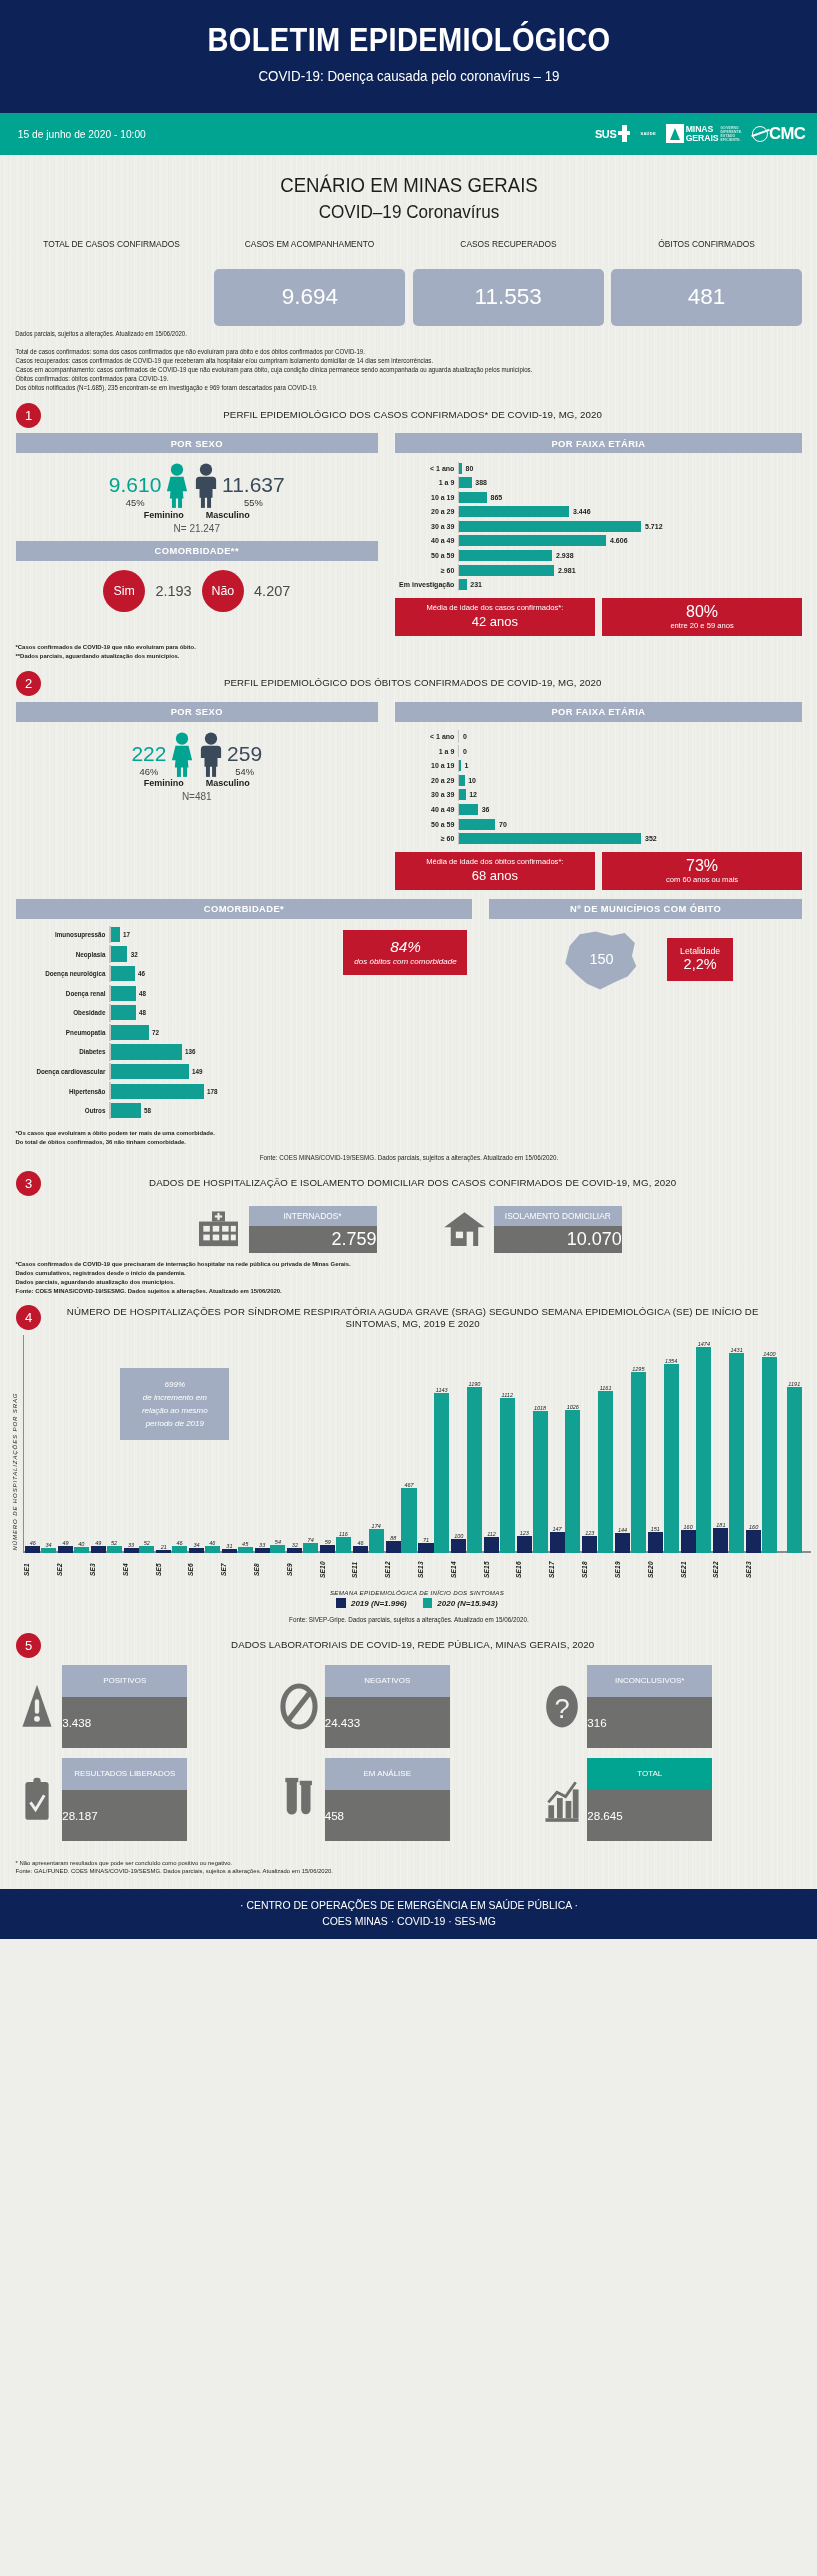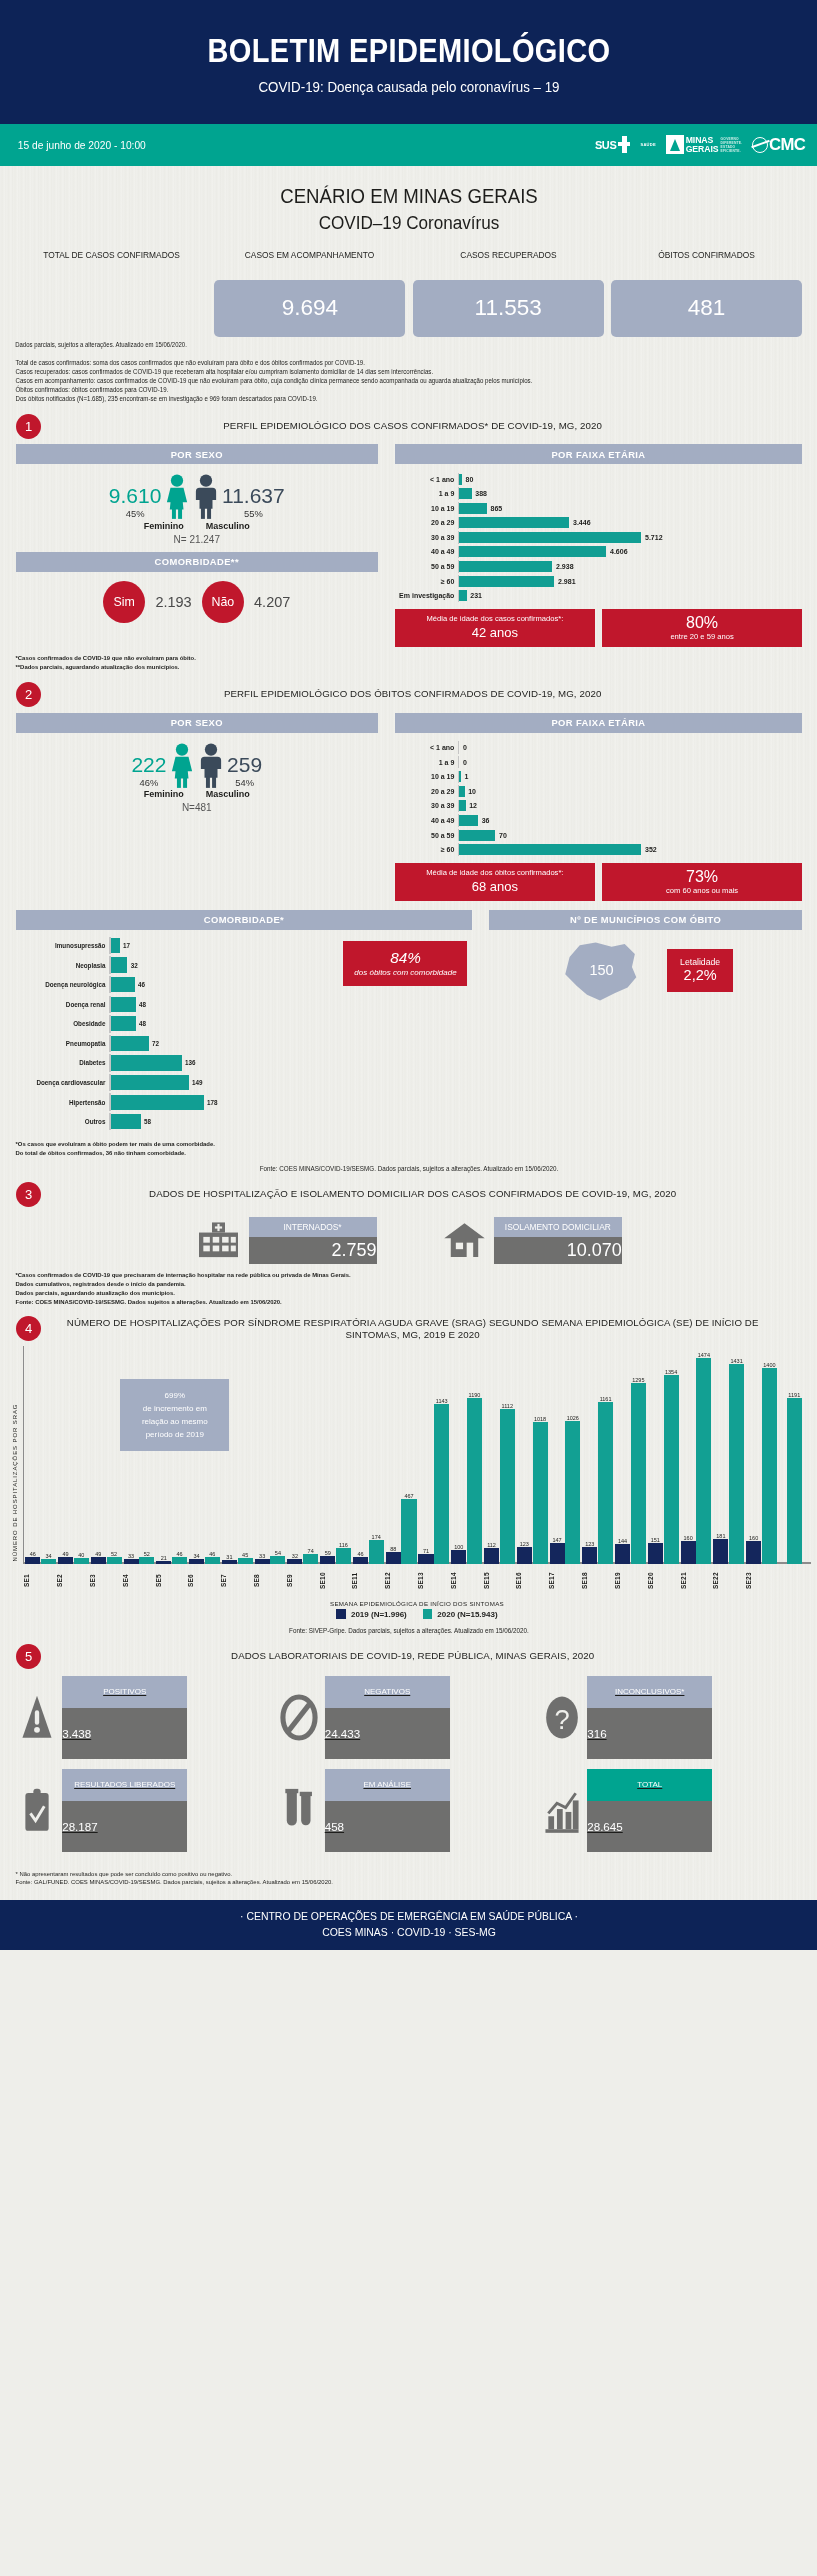--- a/index.html
+++ b/index.html
@@ -14,7 +14,7 @@
   }
 
   
-  .hdr { background:#0d2357; padding:32px 0 16px; text-align:center; }
+  .hdr { background:#0d2357; padding:21px 0 16px; text-align:center; }
   .hdr h1 {
     font-size:33px; font-weight:bold; color:#fff; letter-spacing:0.4px;
     transform:scaleX(.88); font-family:"Liberation Sans", sans-serif;

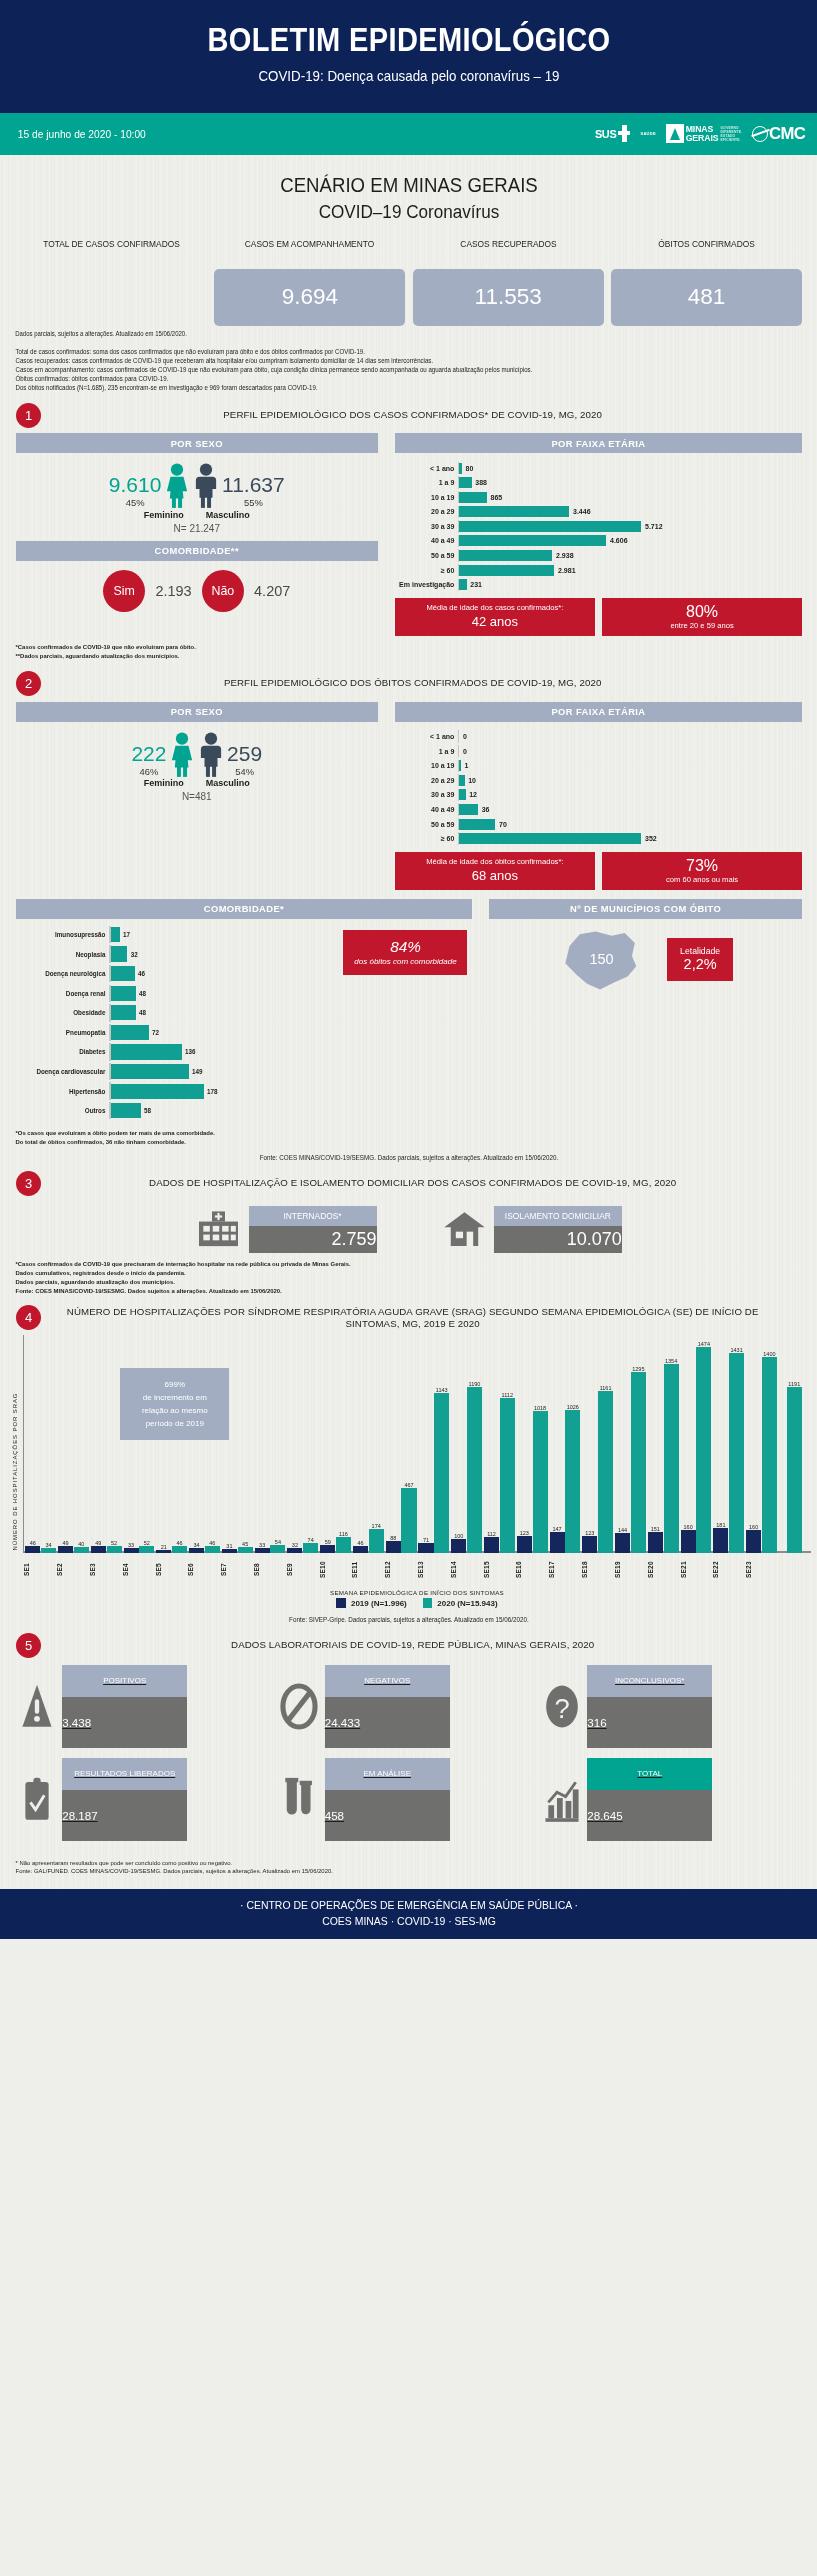--- a/index.html
+++ b/index.html
@@ -145,7 +145,7 @@
   .hosp-card .v{background:#6f6f6e;color:#fff;text-align:right;font-size:18px;padding:3px 0;}
 
   
-  .srag-wrap{padding:4.4px 7.3px 0 7.3px;position:relative;}
+  .srag-wrap{padding:4.4px 7.3px 0 7.3px;position:relative;font-style:italic;}
   .srag-inner{display:flex;}
   .ylab{writing-mode:vertical-rl;transform:rotate(180deg);font-size:6px;letter-spacing:0.9px;text-align:center;padding:0 2.9px;width:16px;display:flex;align-items:center;justify-content:center;font-weight:normal;}
   .plot{flex:1;position:relative;height:218px;border-left:1.5px solid #8c8c8c;border-bottom:2.2px solid #8c8c8c;}

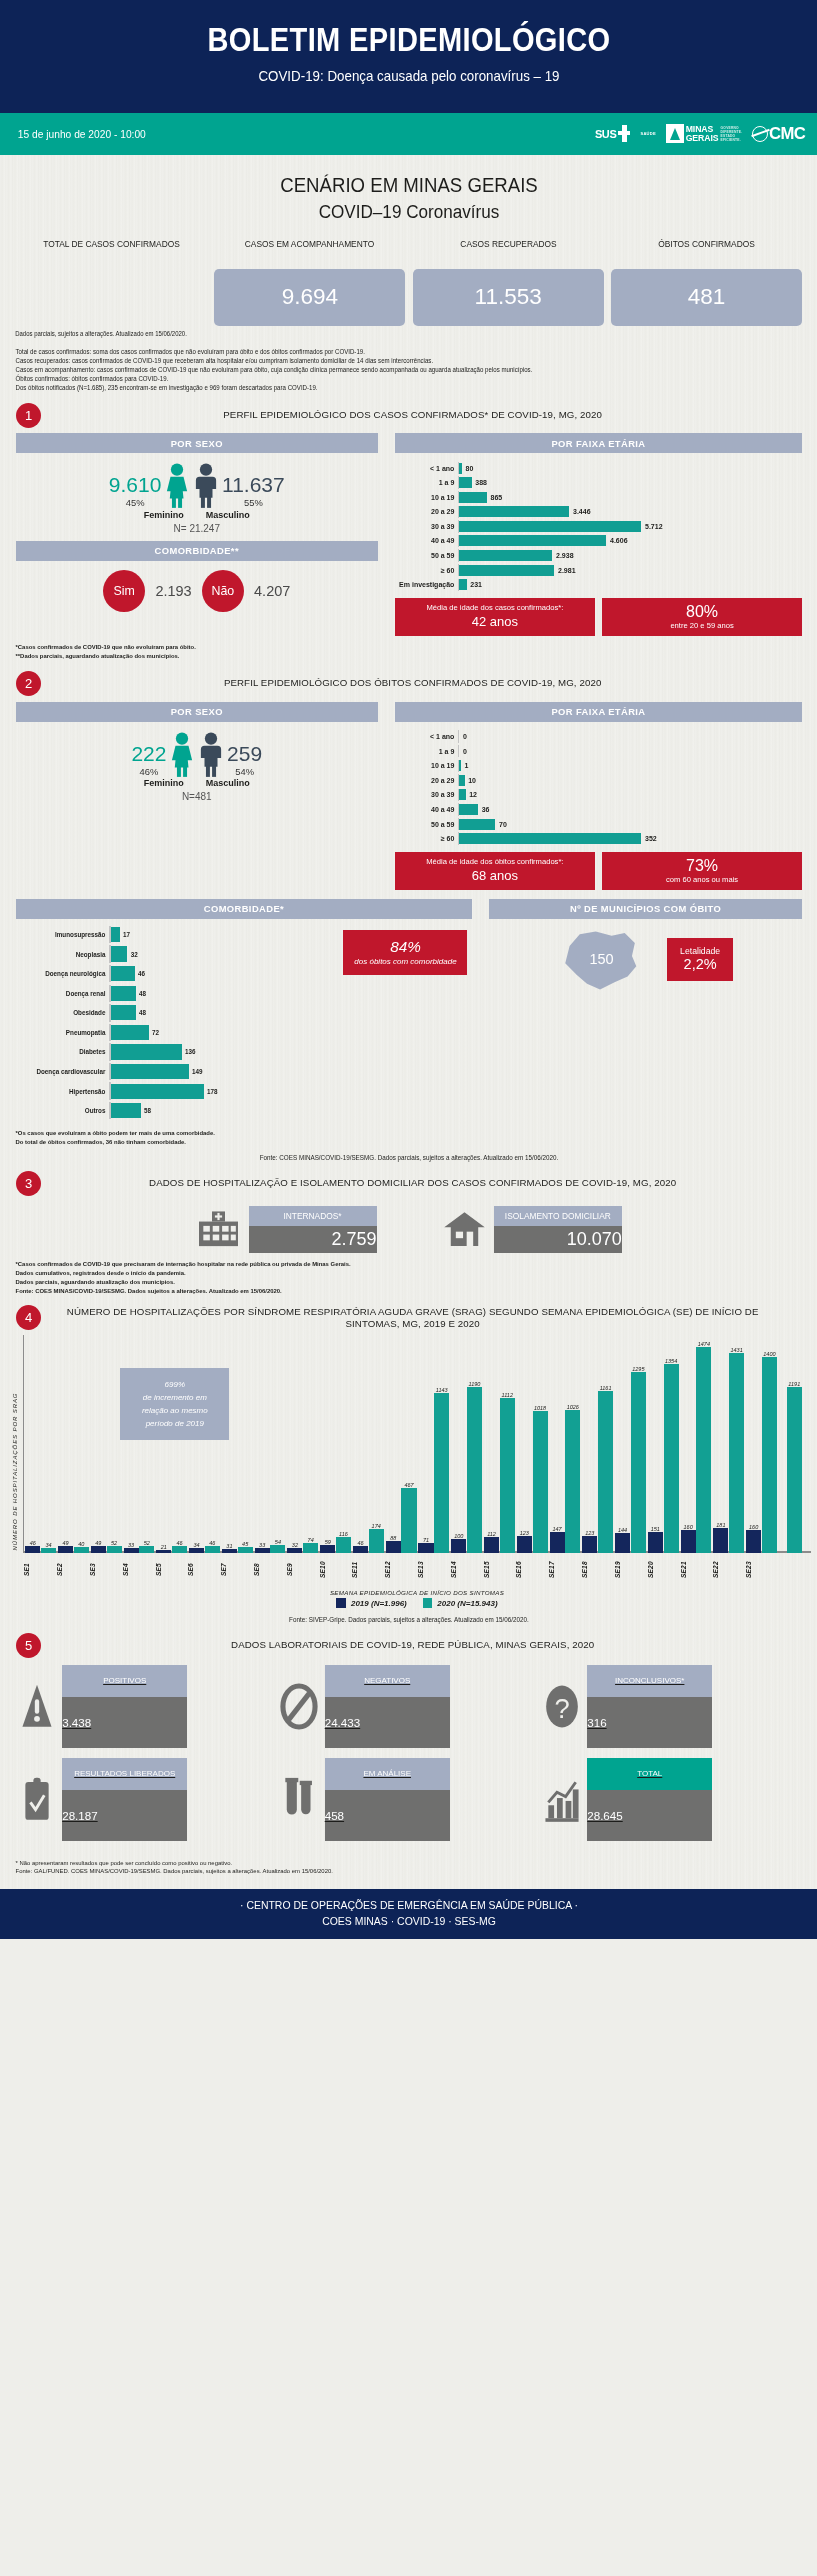--- a/index.html
+++ b/index.html
@@ -162,7 +162,7 @@
   .incbox{position:absolute;left:96px;top:33px;width:109px;background:#a3adc2;color:#fff;text-align:center;padding:10.2px 5.8px;font-size:8px;line-height:13px;}
 
   
-  .labgrid{padding:7.3px 17.4px 0;text-decoration:underline;}
+  .labgrid{padding:7.3px 17.4px 0;}
   .labrow{display:flex;justify-content:space-between;gap:4.4px;margin-bottom:10.2px;}
   .labcell{display:flex;align-items:center;gap:5.8px;flex:1;}
   .labicon{width:39px;height:51px;flex:0 0 39px;display:flex;align-items:center;justify-content:center;}

